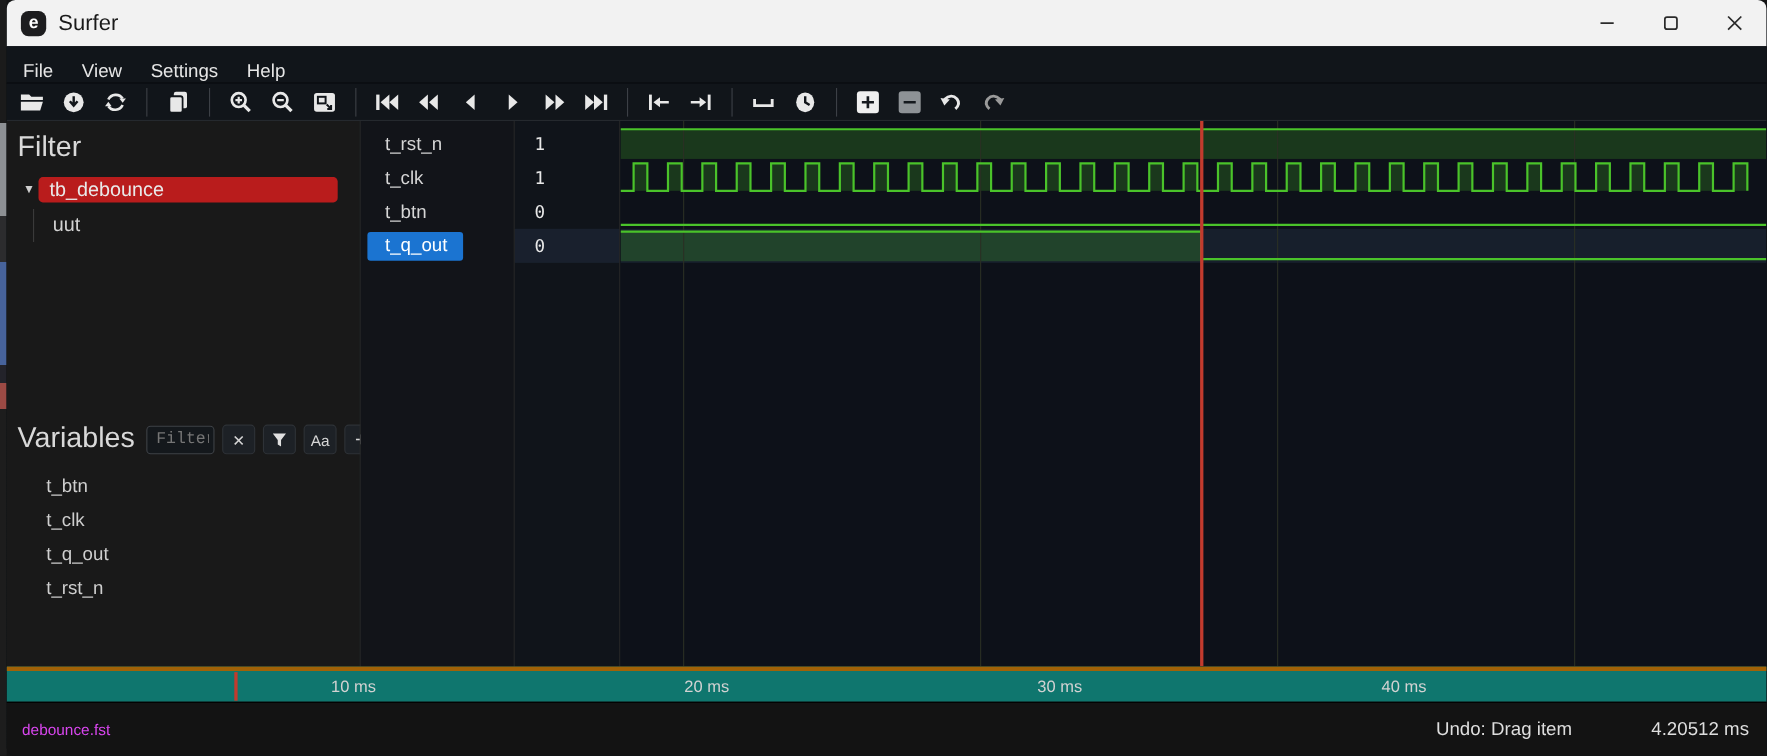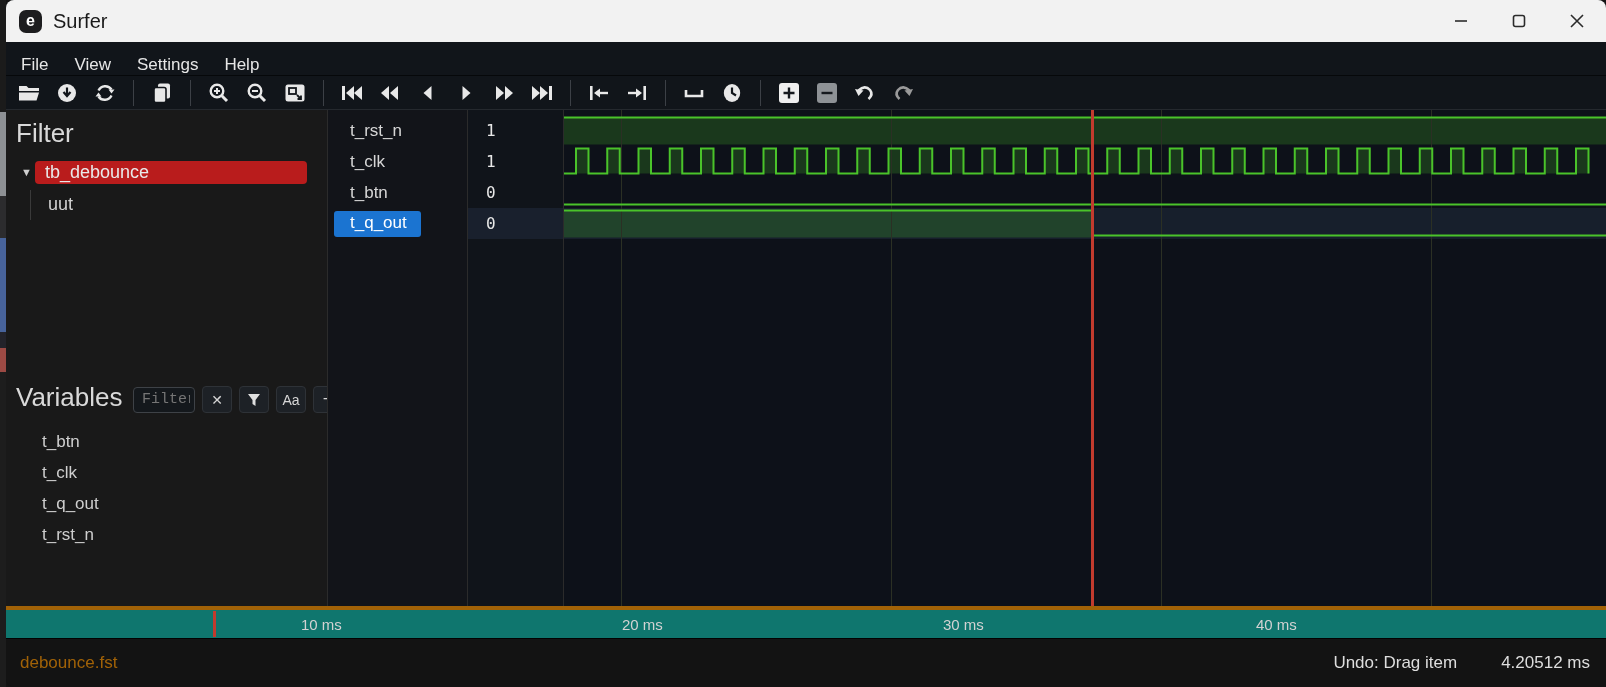--- a/index.html
+++ b/index.html
@@ -64,7 +64,7 @@
   
   .statusbar{position:absolute;left:0;top:638px;width:100%;height:49px;background:#131313;
              border-top:1px solid #020202;box-sizing:border-box;display:flex;align-items:center;}
-  .status-file{margin-left:14px;font-size:17px;color:#a16207;}
+  .status-file{margin-left:14px;font-size:14px;color:#d946ef;}
   .status-right{margin-left:auto;display:flex;align-items:center;gap:44px;margin-right:16px;
                 font-size:17px;color:#dedede;}
 </style>

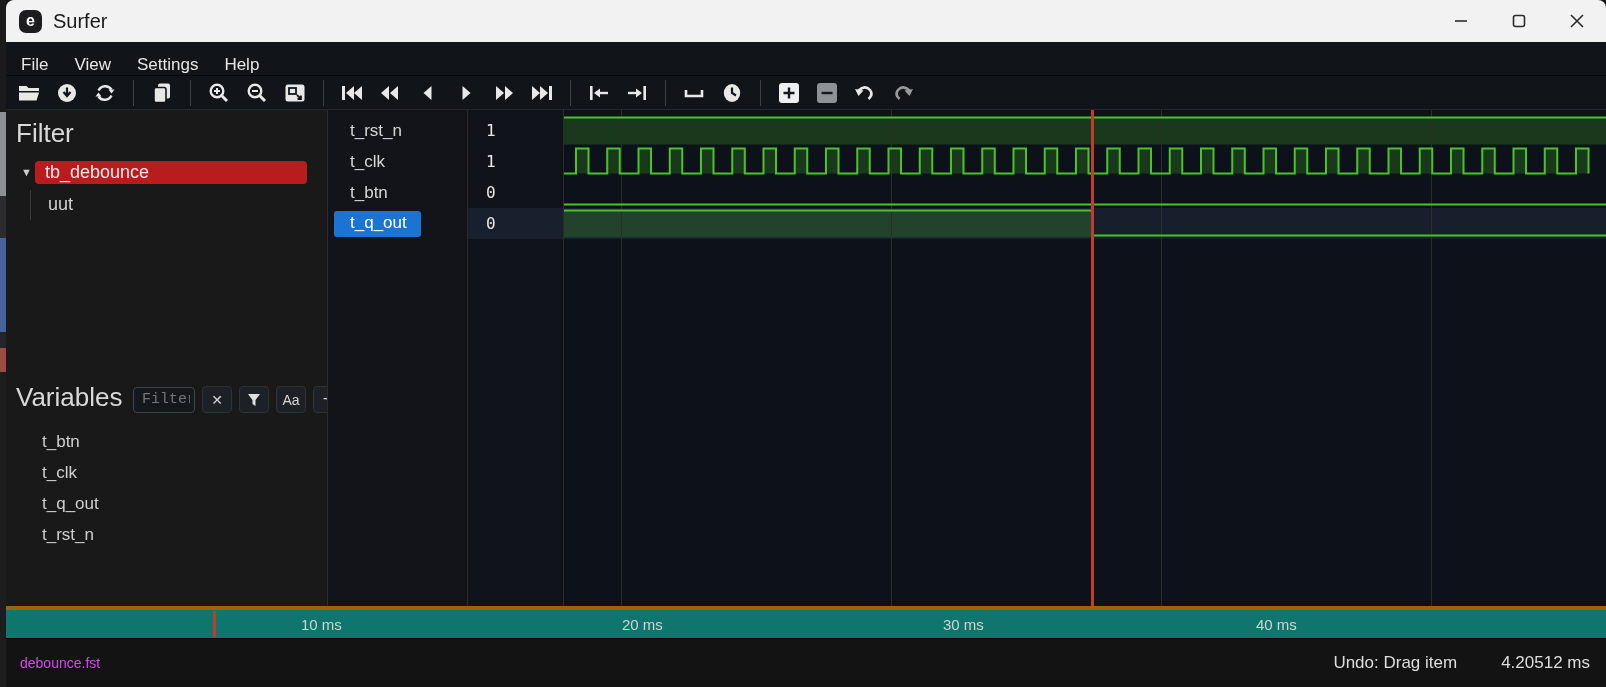--- a/index.html
+++ b/index.html
@@ -65,7 +65,7 @@
   .statusbar{position:absolute;left:0;top:638px;width:100%;height:49px;background:#131313;
              border-top:1px solid #020202;box-sizing:border-box;display:flex;align-items:center;}
   .status-file{margin-left:14px;font-size:14px;color:#d946ef;}
-  .status-right{margin-left:auto;display:flex;align-items:center;gap:44px;margin-right:16px;
+  .status-right{margin-left:auto;display:flex;align-items:center;gap:72px;margin-right:16px;
                 font-size:17px;color:#dedede;}
 </style>
 </head>

